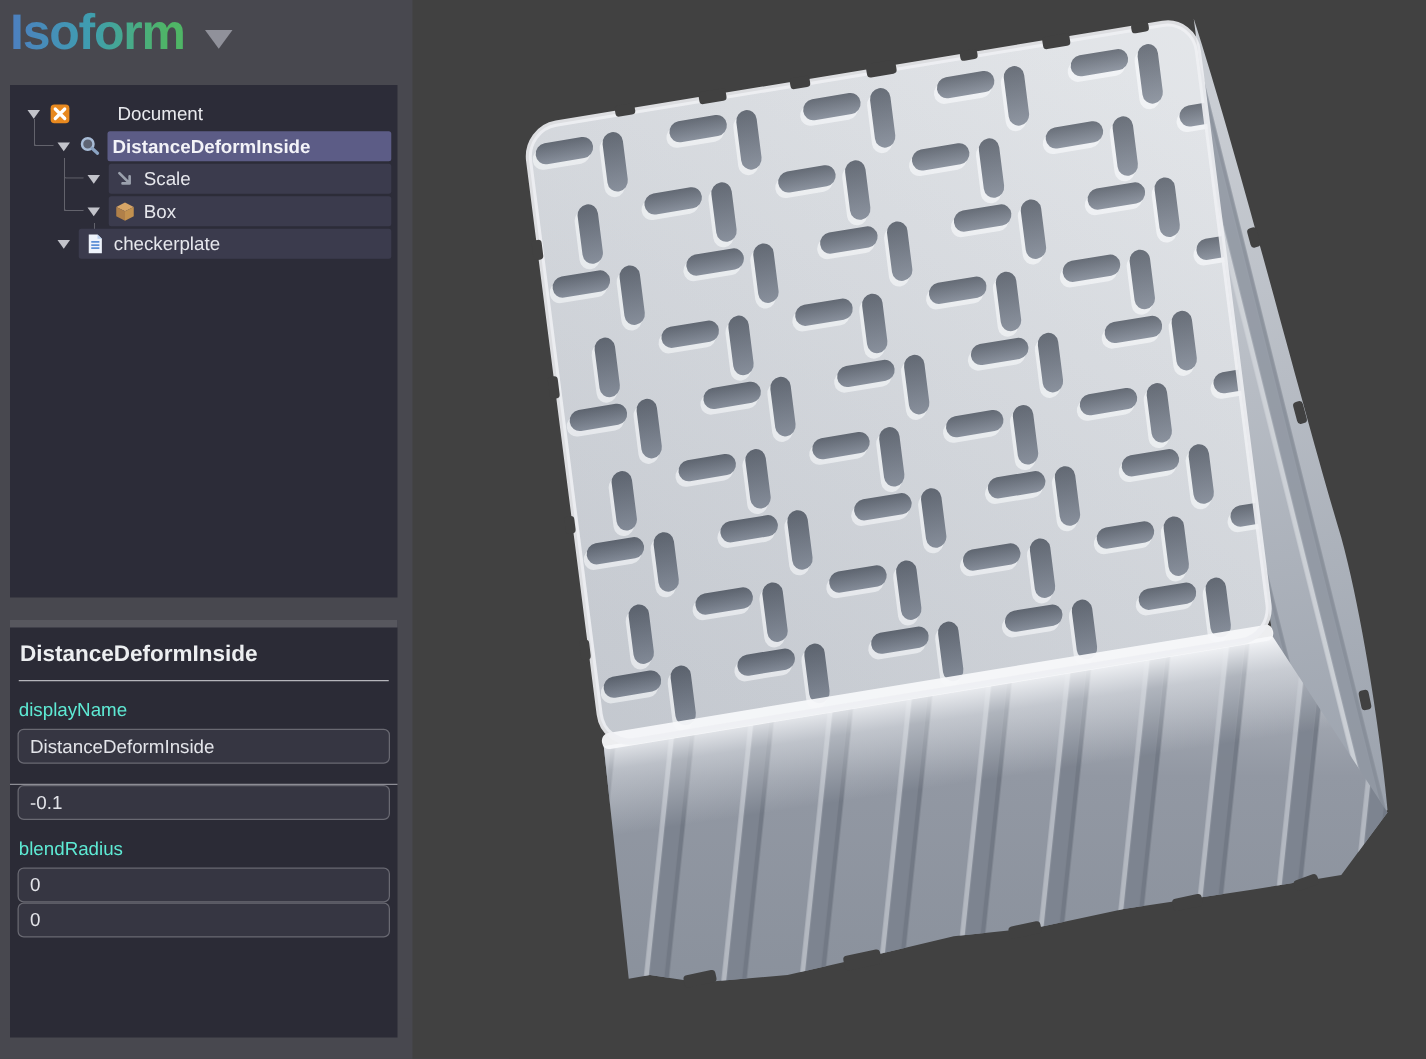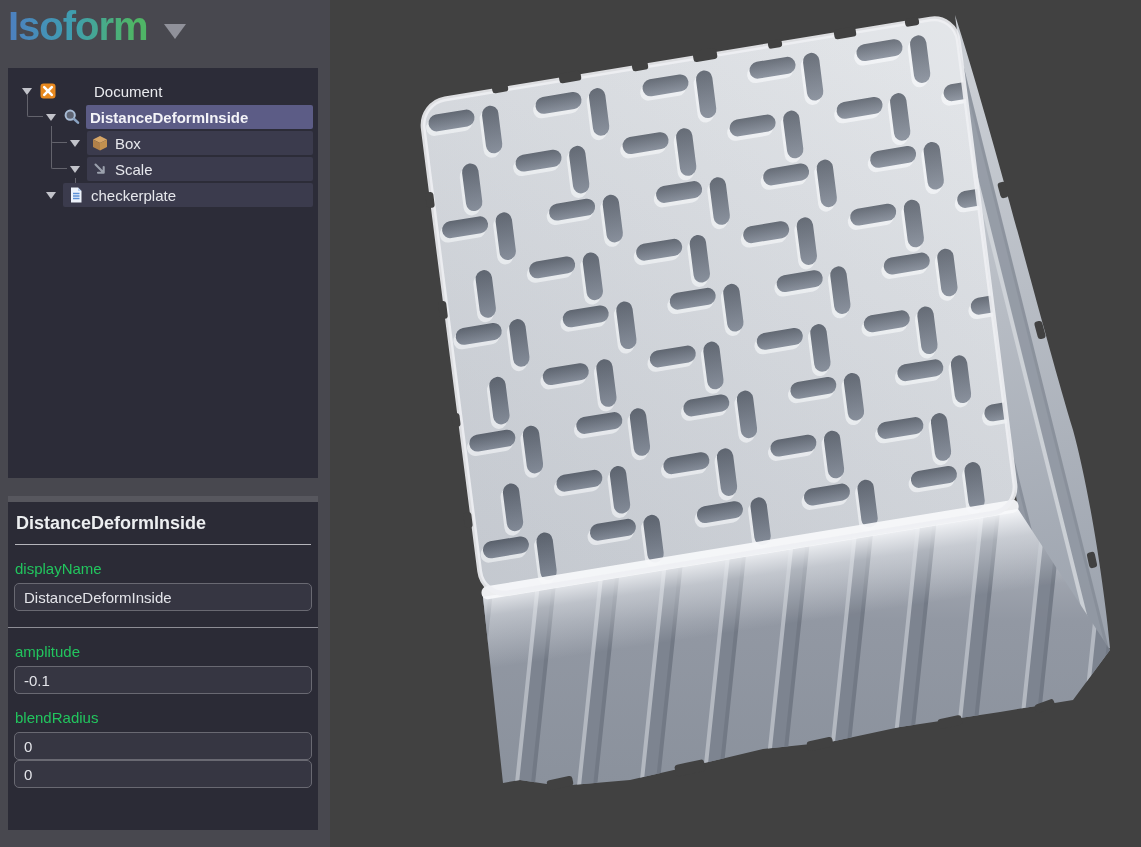--- a/index.html
+++ b/index.html
@@ -98,23 +98,23 @@
           <span class="chip">
             <span class="ticon">
               <svg width="18" height="18" viewBox="0 0 18 18">
+                <path d="M4.5 4.5 L12.7 12.7 M12.7 7 L12.7 12.7 L7 12.7" stroke="#9ba1ad" stroke-width="2.1" fill="none" stroke-linecap="round" stroke-linejoin="round"></path>
+              </svg>
+            </span>
+            <span class="lbl">Scale</span>
+          </span>
+        </div>
+        <div class="tree-row" style="padding-left:62px">
+    <span class="tri"></span>
+          <span class="chip">
+            <span class="ticon">
+              <svg width="18" height="18" viewBox="0 0 18 18">
                 <path d="M9 2 L16 5.5 L9 9 L2 5.5 Z" fill="#d7a566"></path>
                 <path d="M2 5.5 L9 9 L9 16.5 L2 13 Z" fill="#b08049"></path>
                 <path d="M16 5.5 L9 9 L9 16.5 L16 13 Z" fill="#c2914f"></path>
               </svg>
             </span>
             <span class="lbl">Box</span>
-          </span>
-        </div>
-        <div class="tree-row" style="padding-left:62px">
-    <span class="tri"></span>
-          <span class="chip">
-            <span class="ticon">
-              <svg width="18" height="18" viewBox="0 0 18 18">
-                <path d="M4.5 4.5 L12.7 12.7 M12.7 7 L12.7 12.7 L7 12.7" stroke="#9ba1ad" stroke-width="2.1" fill="none" stroke-linecap="round" stroke-linejoin="round"></path>
-              </svg>
-            </span>
-            <span class="lbl">Scale</span>
           </span>
         </div>
         <div class="tree-row" style="padding-left:38px">

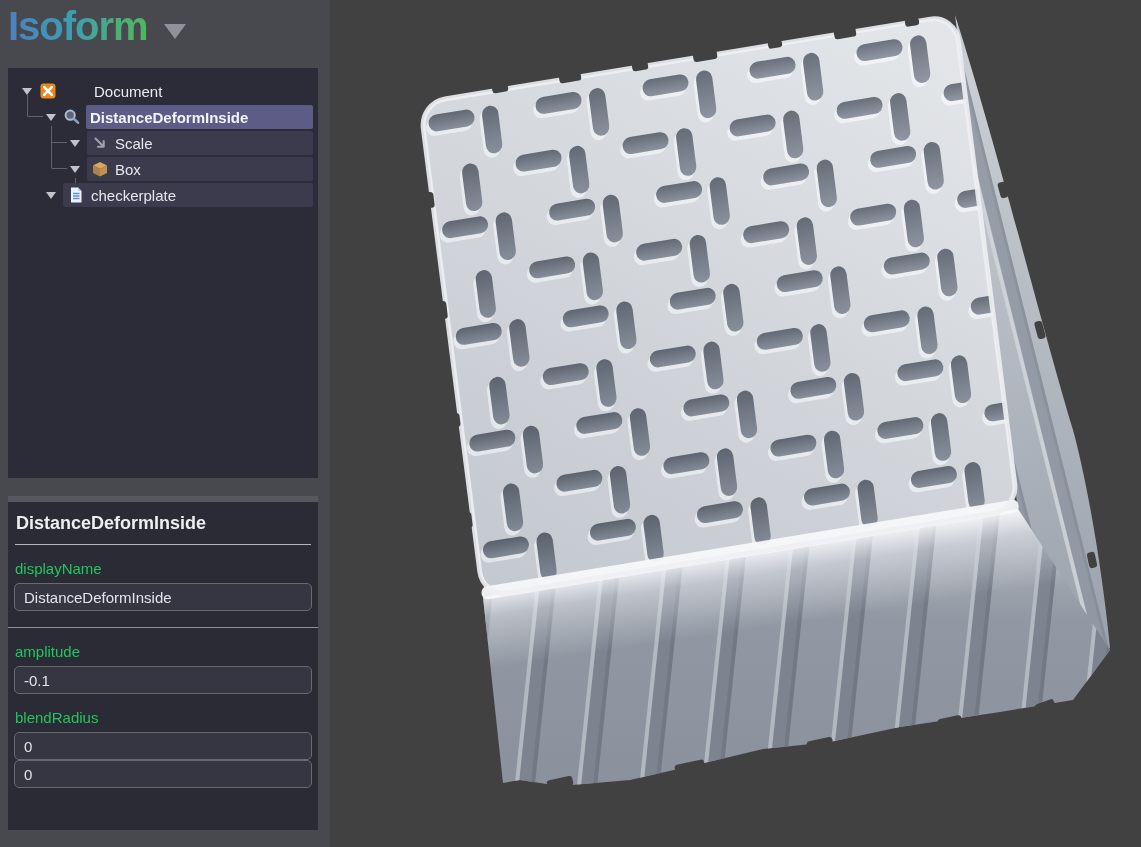--- a/index.html
+++ b/index.html
@@ -43,7 +43,7 @@
   .props-title { font-size:18px; font-weight:bold; color:#eceef0;
     padding:11px 8px 10px 8px; }
   .title-hr { border:none; border-top:1px solid #b5b5bb; margin:0 7px; }
-  .field-label { font-size:15px; color:#22c55e; margin:15px 7px 6px 7px; }
+  .field-label { font-size:15px; color:#5eead4; margin:15px 7px 6px 7px; }
   .pfield { display:block; width:298px; margin:0 6px; height:28px;
     background:#363642; border:1px solid #696972; border-radius:5px;
     color:#e3e4e9; font-size:15px; font-family:"Liberation Sans",sans-serif;

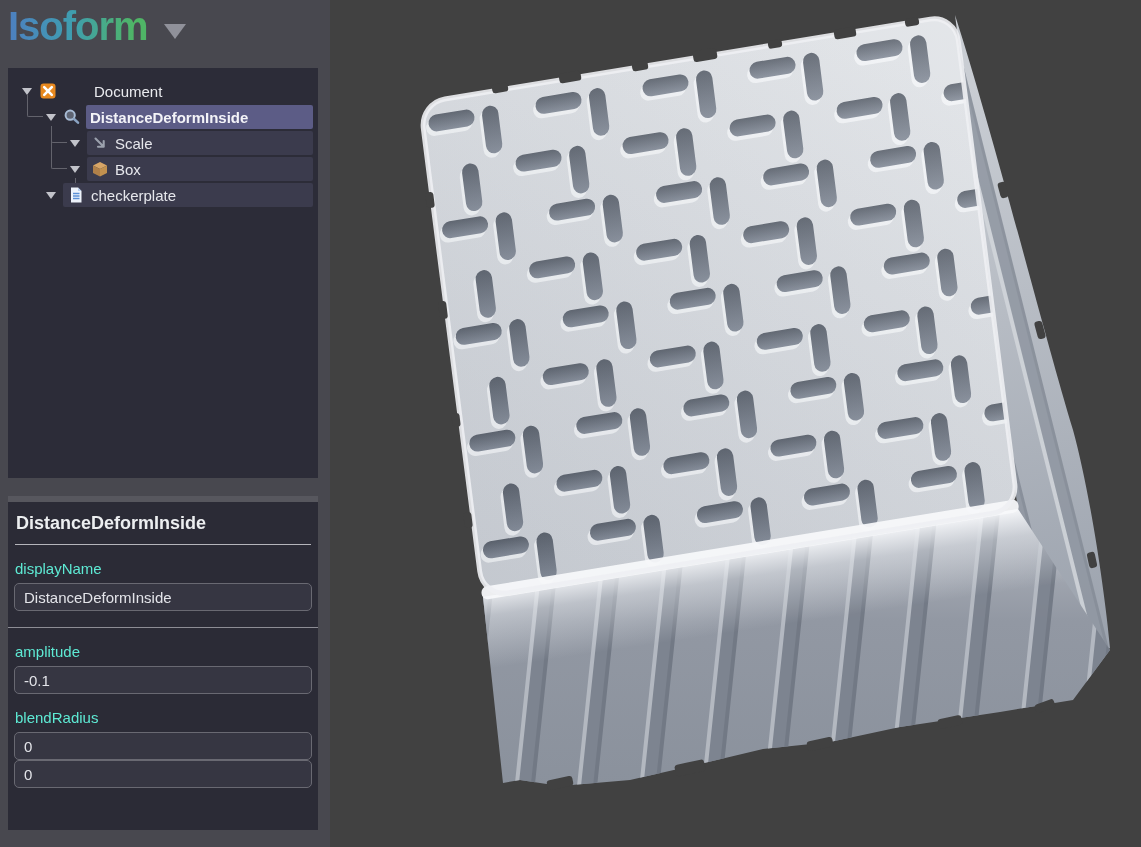--- a/index.html
+++ b/index.html
@@ -144,7 +144,6 @@
         <div class="field-label">displayName</div>
    <input class="pfield" value="DistanceDeformInside" spellcheck="false" style="">
         <hr class="fdiv">
-        <div class="field-label">amplitude</div>
    <input class="pfield" value="-0.1" spellcheck="false" style="">
         <div class="field-label">blendRadius</div>
    <input class="pfield" value="0" spellcheck="false" style="">

